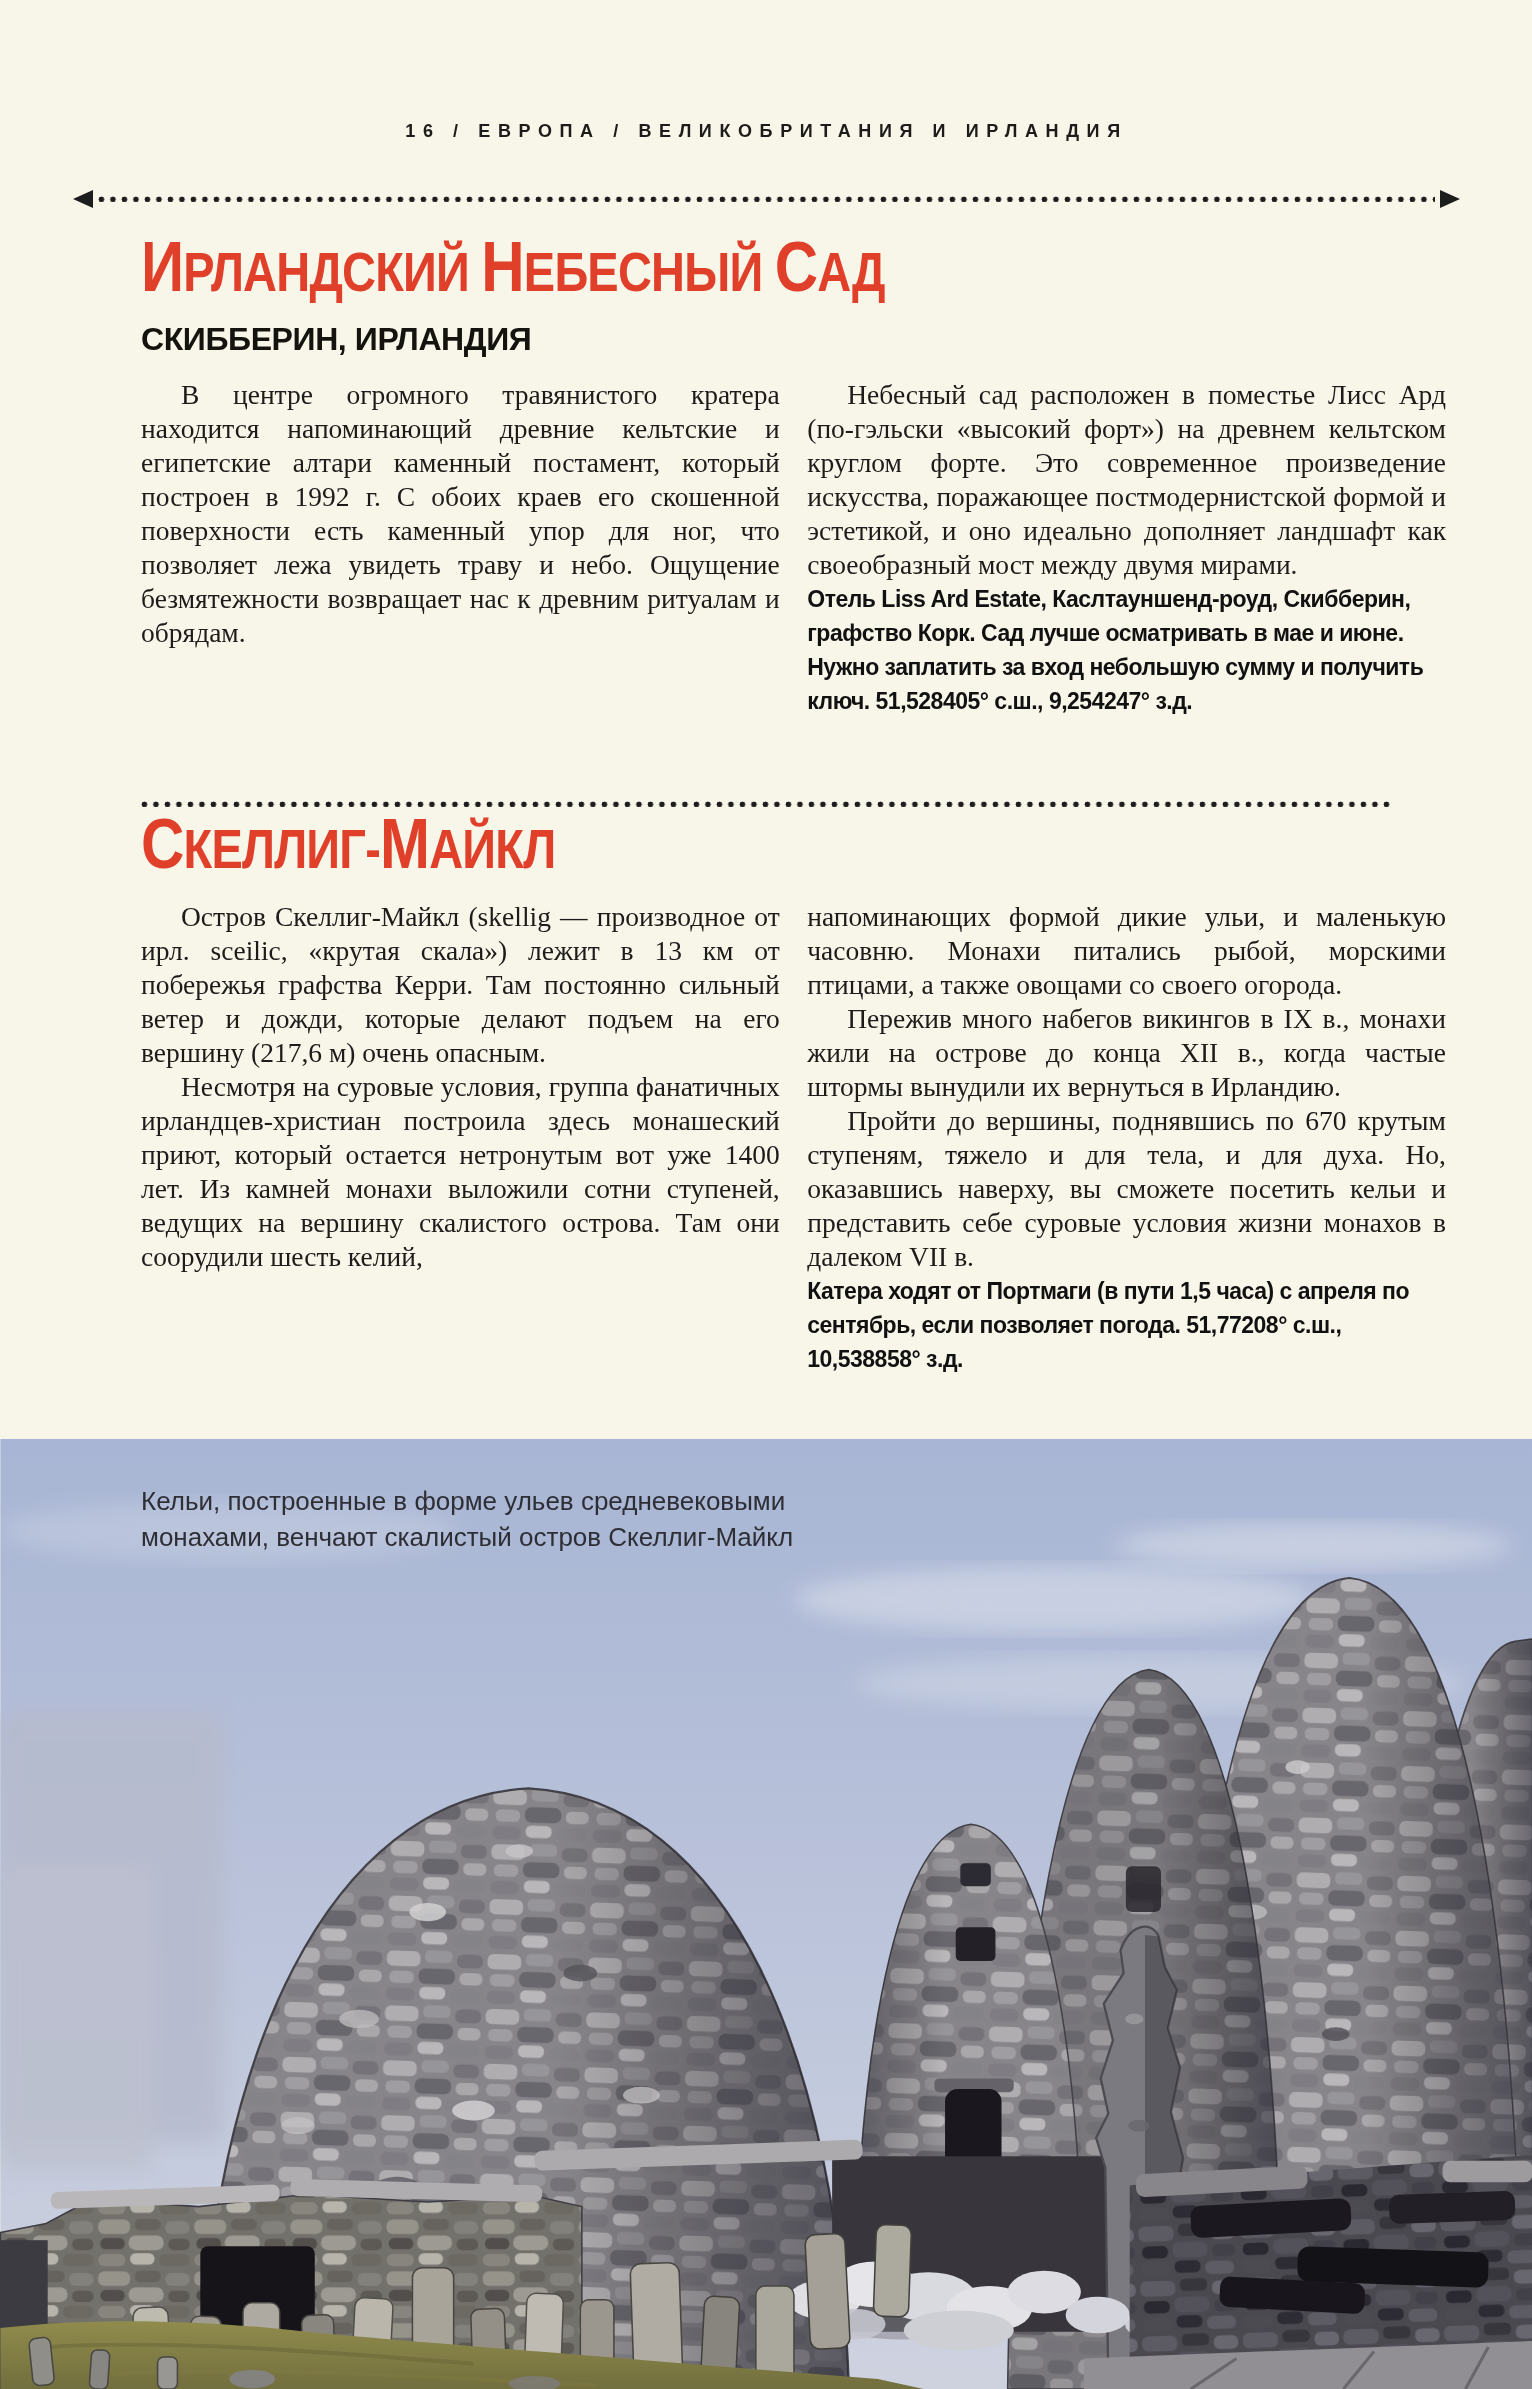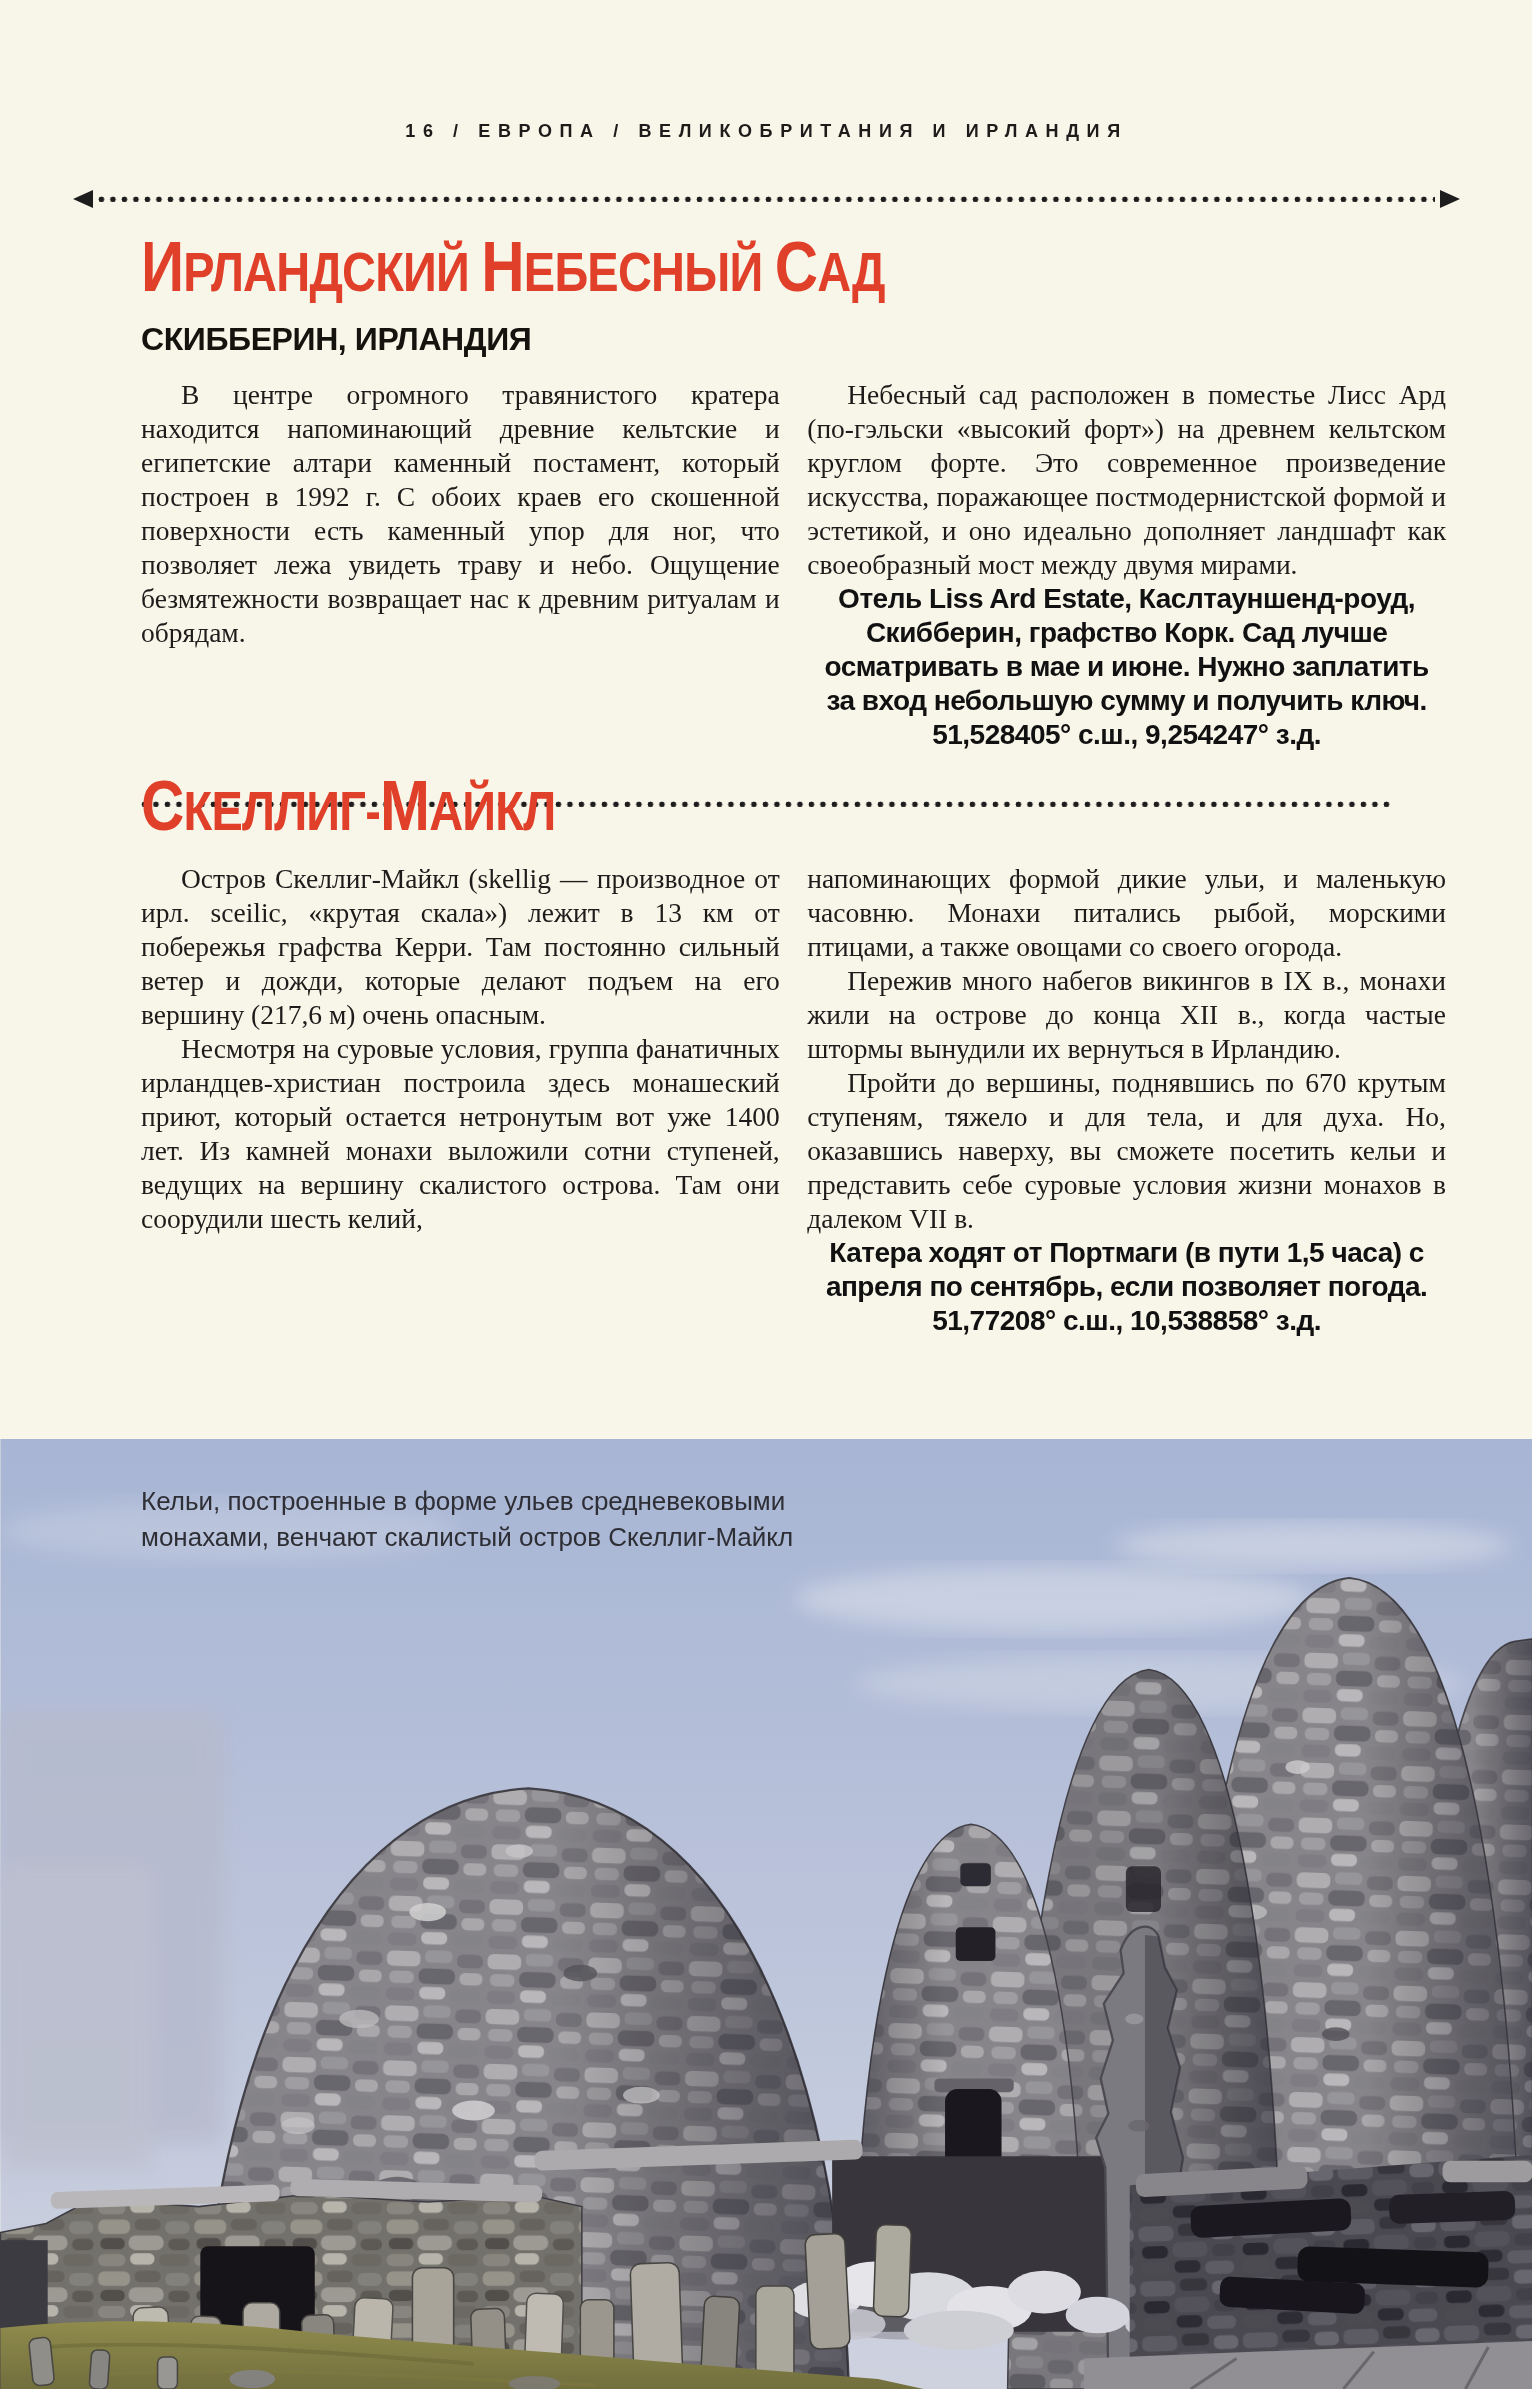--- a/index.html
+++ b/index.html
@@ -35,8 +35,8 @@
   .col p{margin:0;text-indent:40px;}
   .col p.first{text-indent:0;}
   .col p.info{
-    font-family:"Liberation Sans",sans-serif;font-weight:700;font-size:28px;line-height:34px;
-    letter-spacing:-0.5px;text-align:center;text-indent:0;color:#111;
+    font-family:"Liberation Sans",sans-serif;font-weight:700;font-size:23px;line-height:34px;
+    letter-spacing:-0.5px;text-align:left;text-indent:0;color:#111;
   }
   .photo{position:absolute;top:1439px;left:0;width:1533px;height:772px;}
   .photo svg{display:block;}

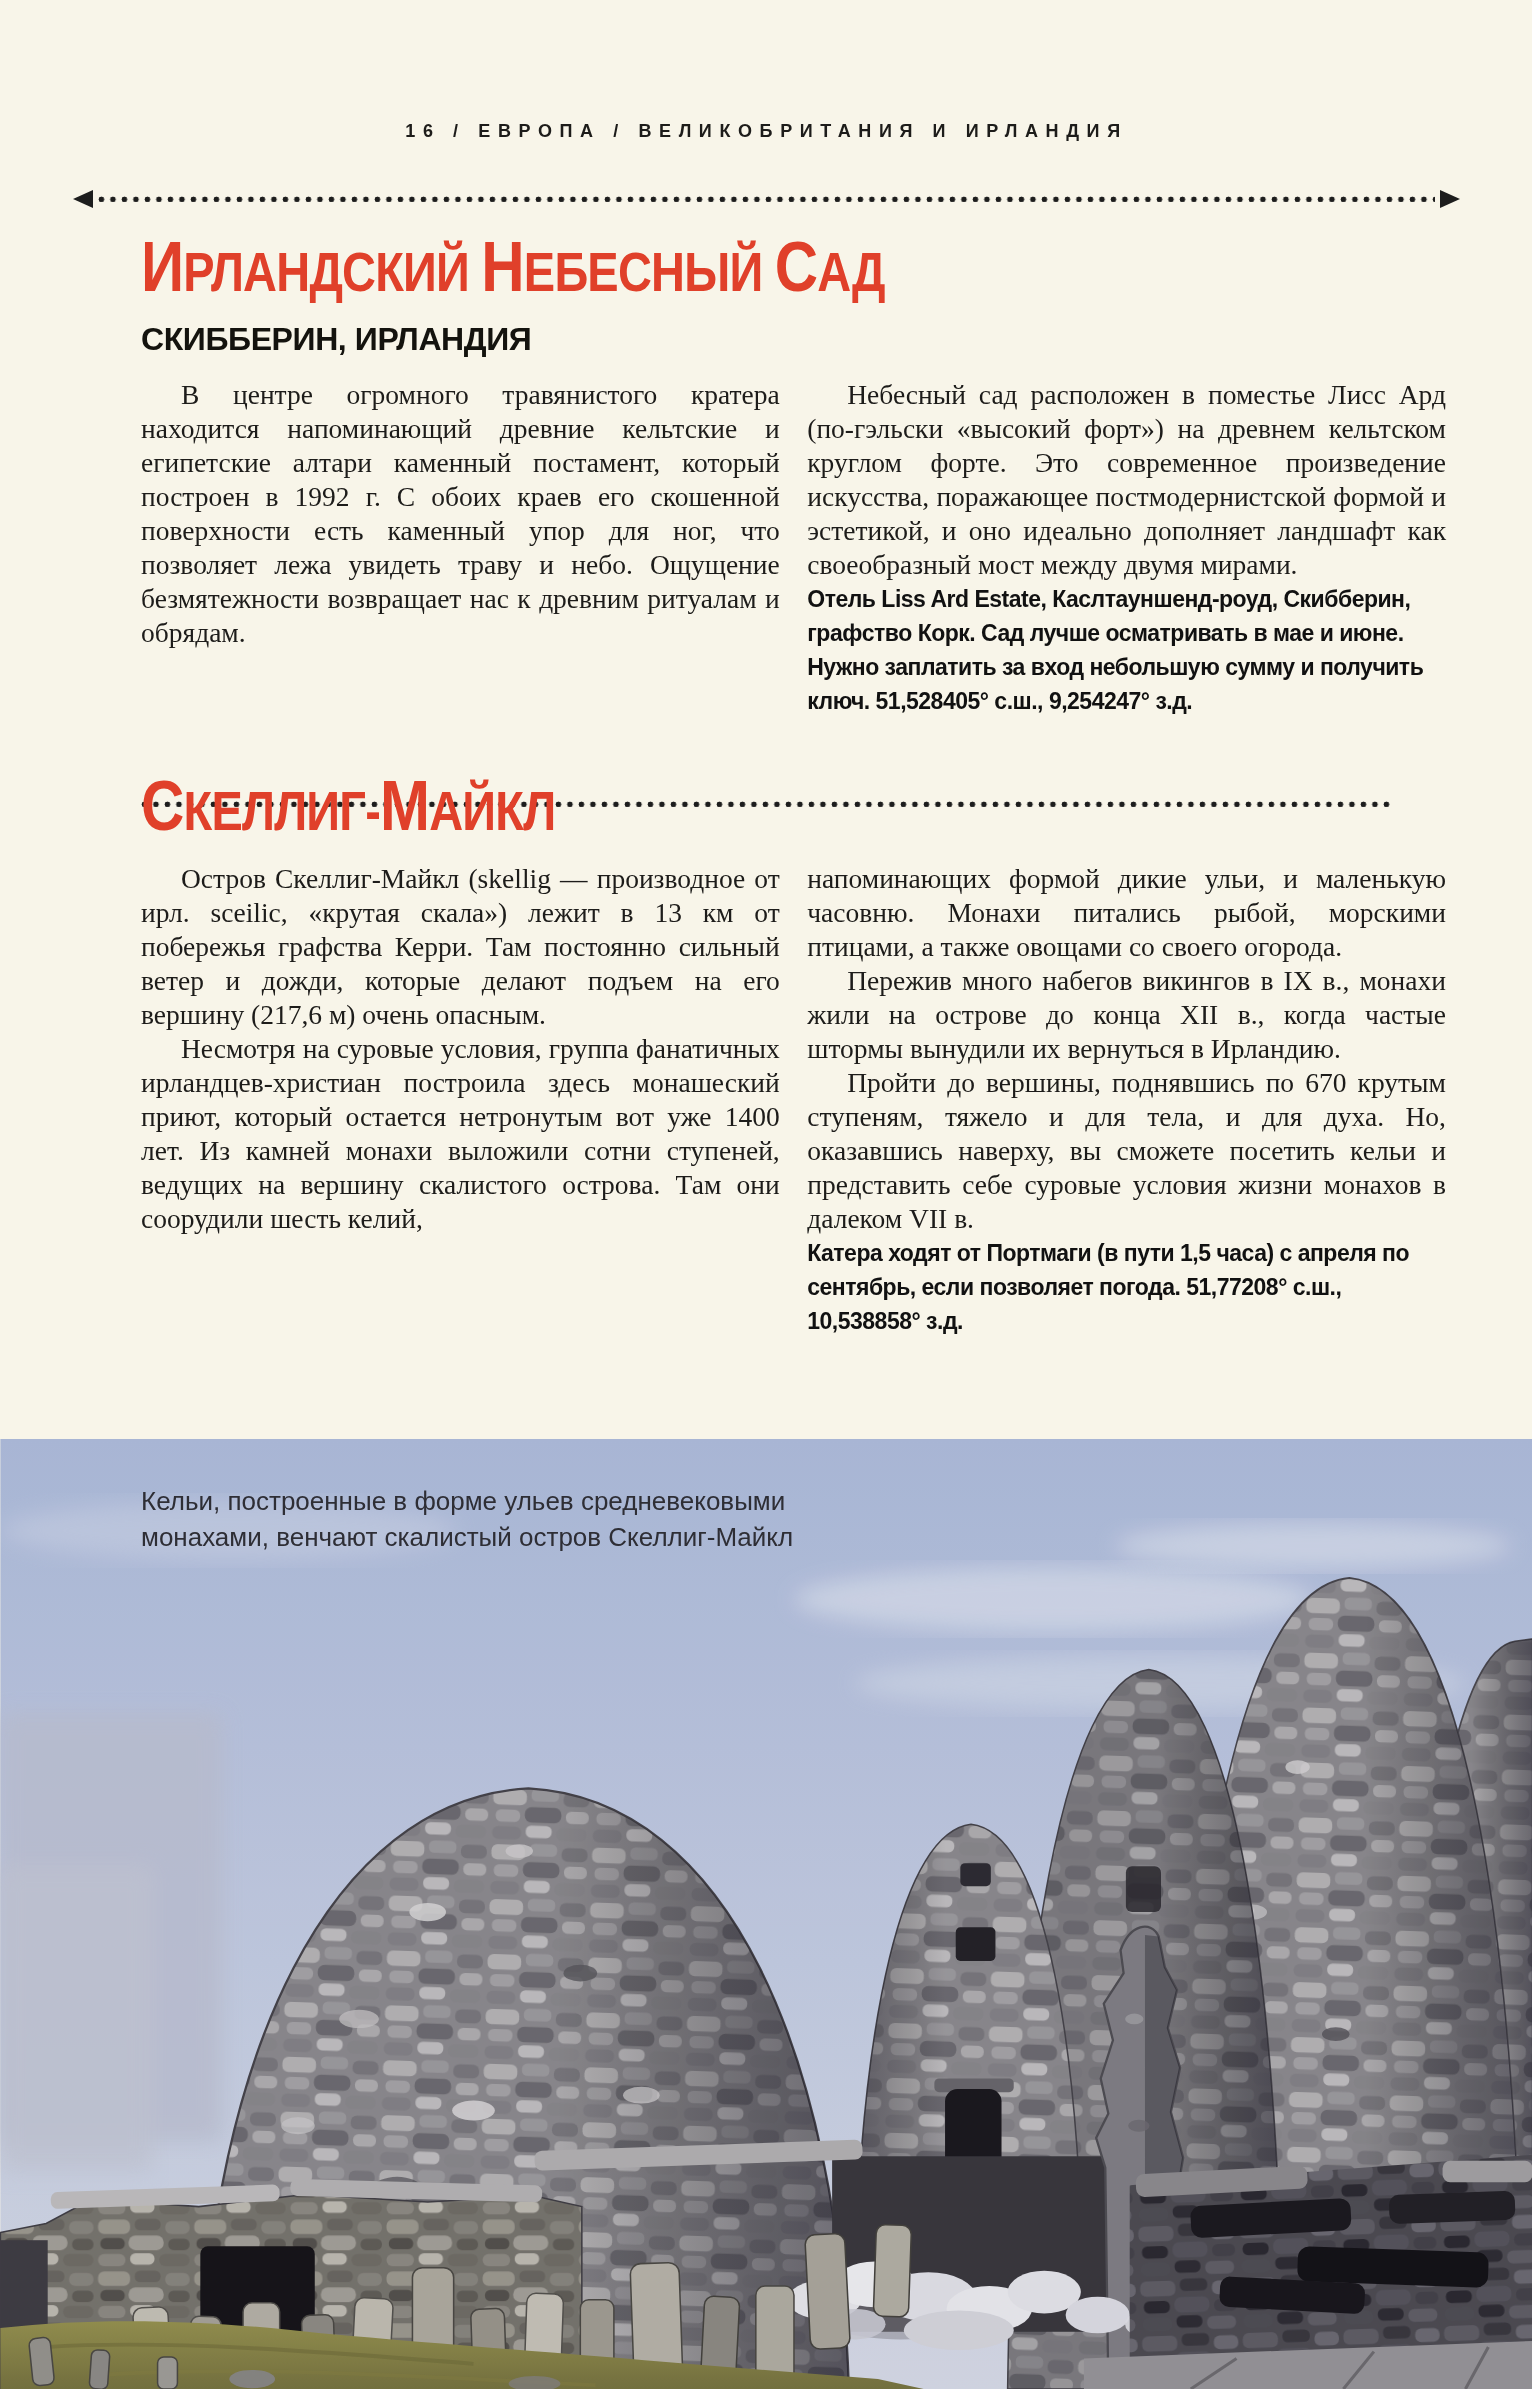--- a/index.html
+++ b/index.html
@@ -22,7 +22,7 @@
   #rule2{top:794px;left:141px;width:1249px;}
   .article{position:absolute;left:141px;width:1305px;}
   #a1{top:246px;}
-  #a2{top:785px;}
+  #a2{top:823px;}
   .title{
     font-size:47px;line-height:53px;font-weight:800;color:var(--accent,#e0402a);
     text-transform:uppercase;letter-spacing:-0.8px;

